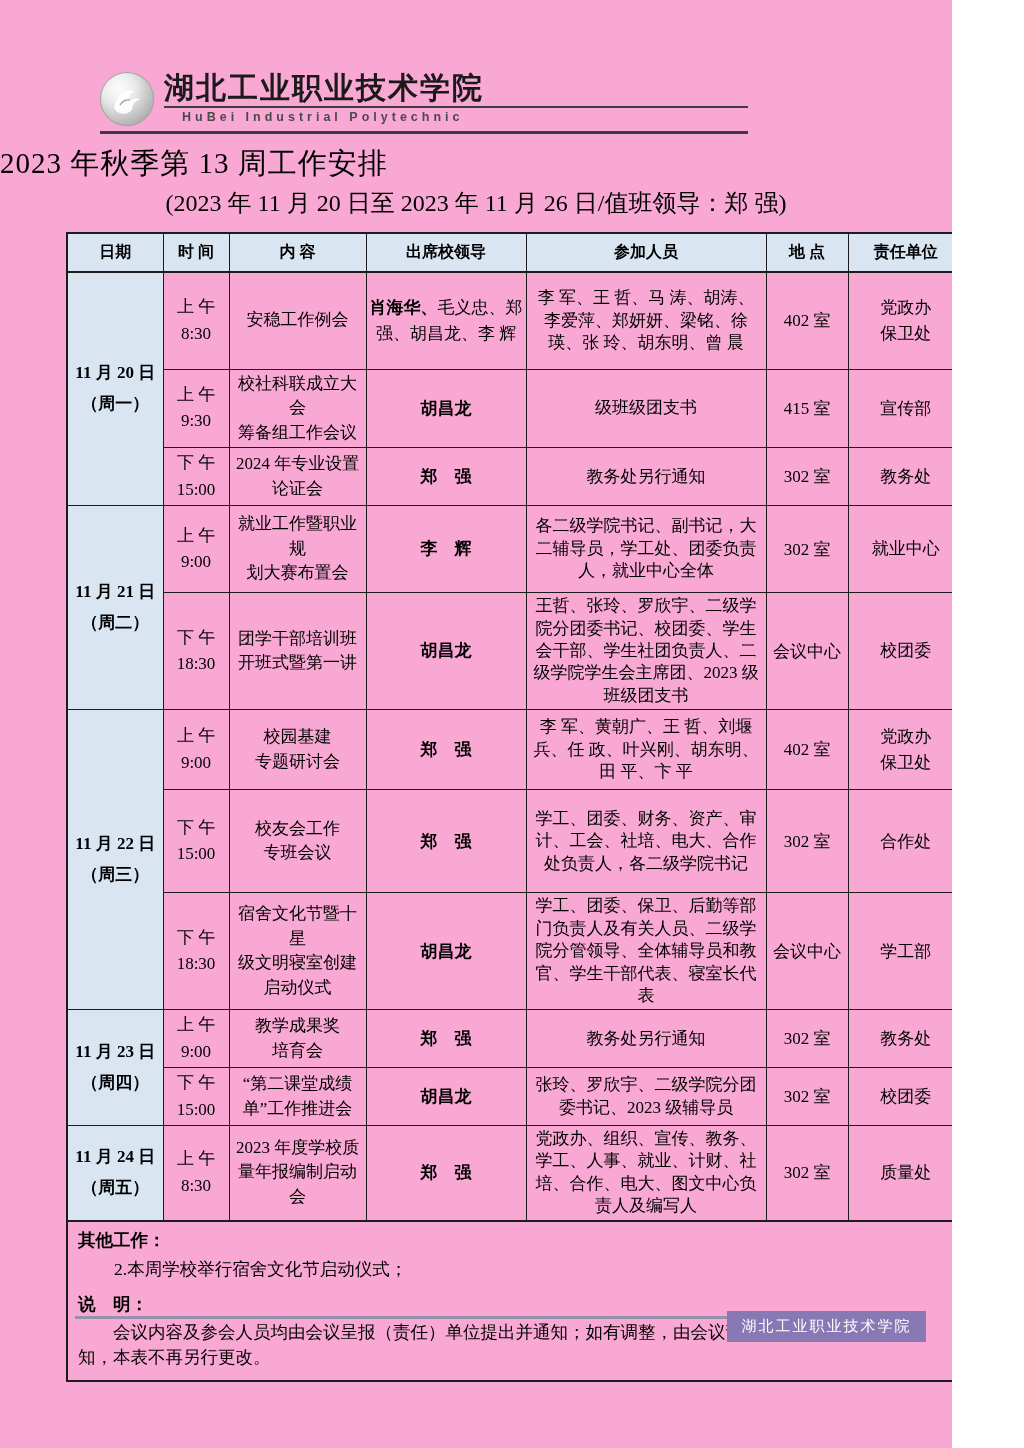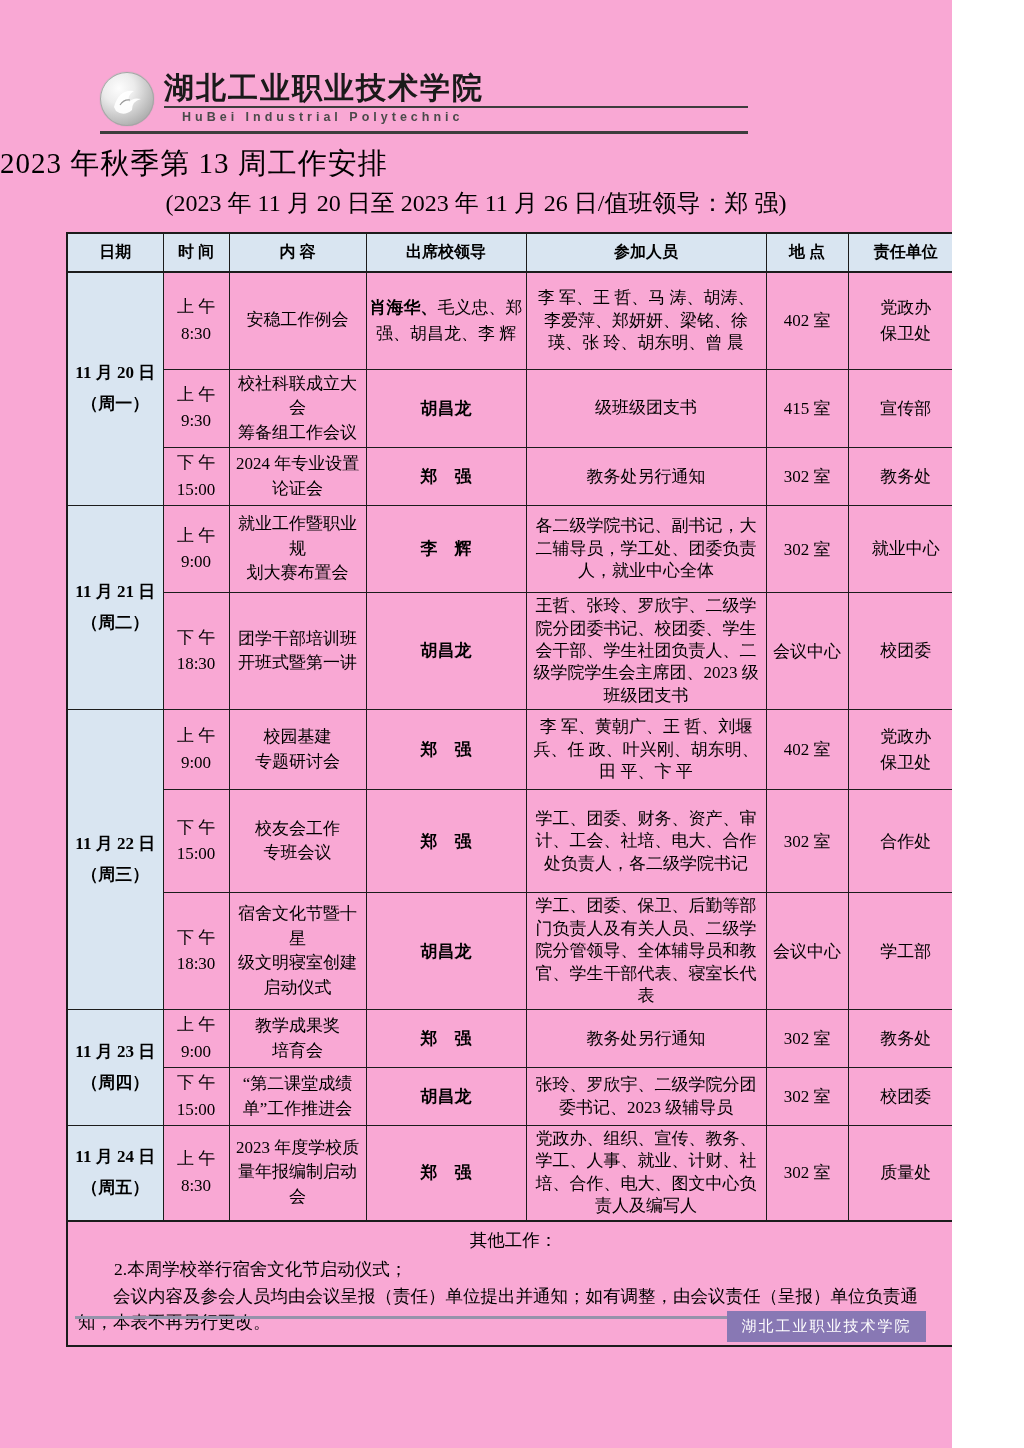--- a/index.html
+++ b/index.html
@@ -41,7 +41,7 @@
   
   .footer-box{margin-left:66px;width:897px;box-sizing:border-box;border:2px solid #1c1c1c;
               border-top:none;padding:6px 12px 10px 10px;font-size:17.5px;line-height:1.45;}
-  .other-title,.note-title{font-weight:normal;text-align:center;}
+  .other-title,.note-title{font-weight:bold;}
   .other-item{margin-left:36px;margin-top:4px;}
   .note-title{margin-top:10px;}
   .note-body{text-indent:2em;margin-top:2px;}

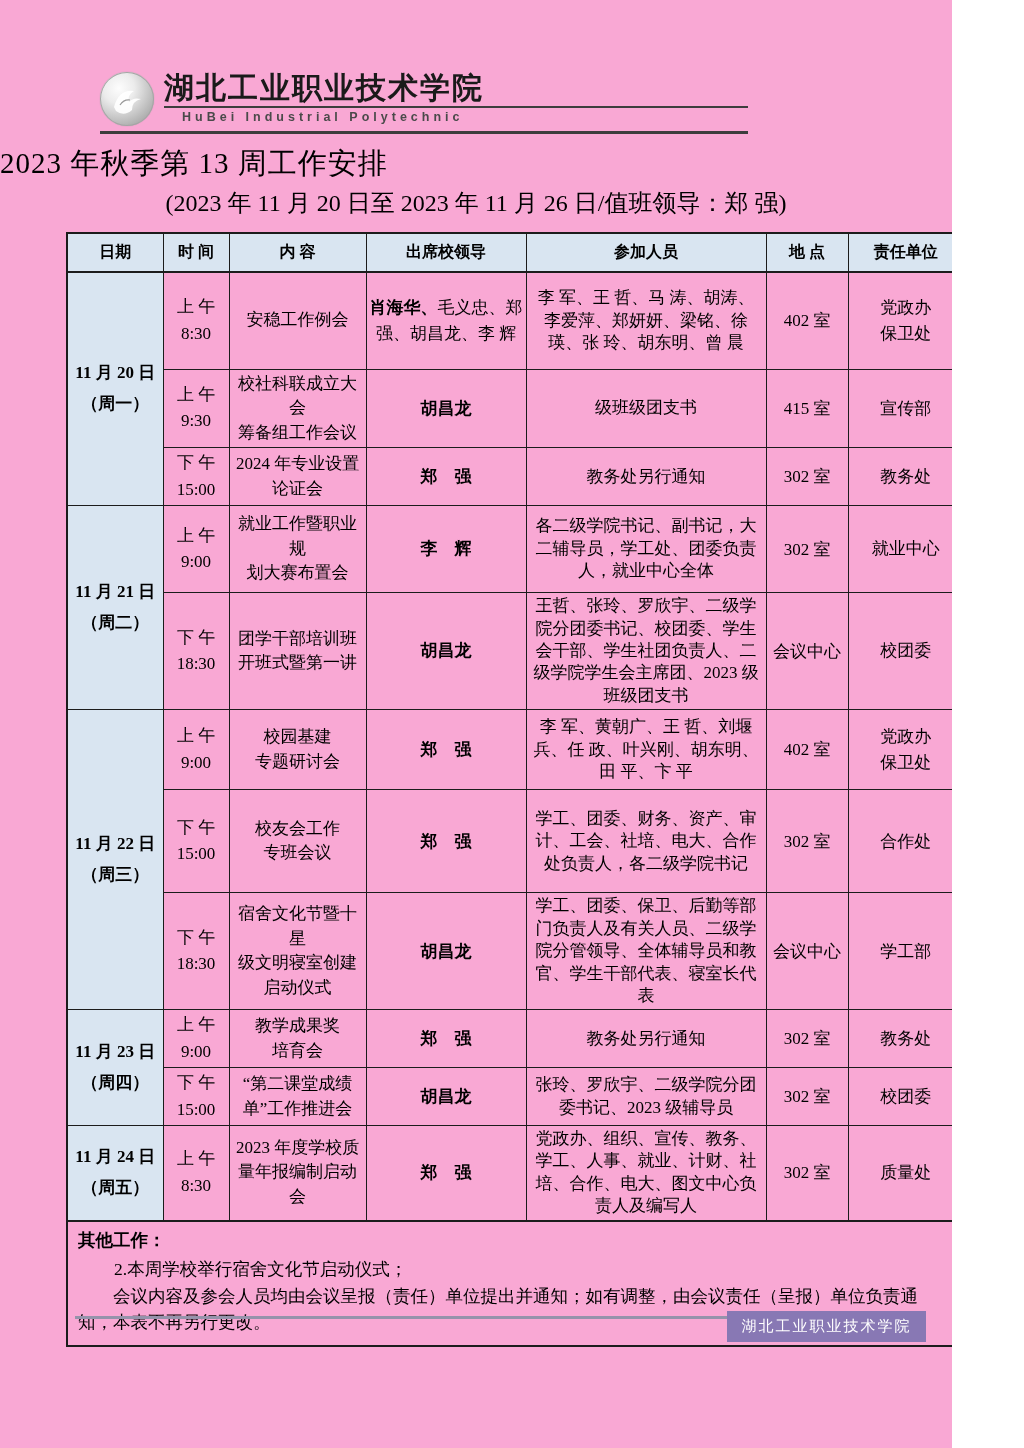--- a/index.html
+++ b/index.html
@@ -223,6 +223,7 @@
   <div class="footer-box">
     <div class="other-title">其他工作：</div>
     <div class="other-item">2.本周学校举行宿舍文化节启动仪式；</div>
+    <div class="note-title">说　明：</div>
     <div class="note-body">会议内容及参会人员均由会议呈报（责任）单位提出并通知；如有调整，由会议责任（呈报）单位负责通知，本表不再另行更改。</div>
   </div>
 

